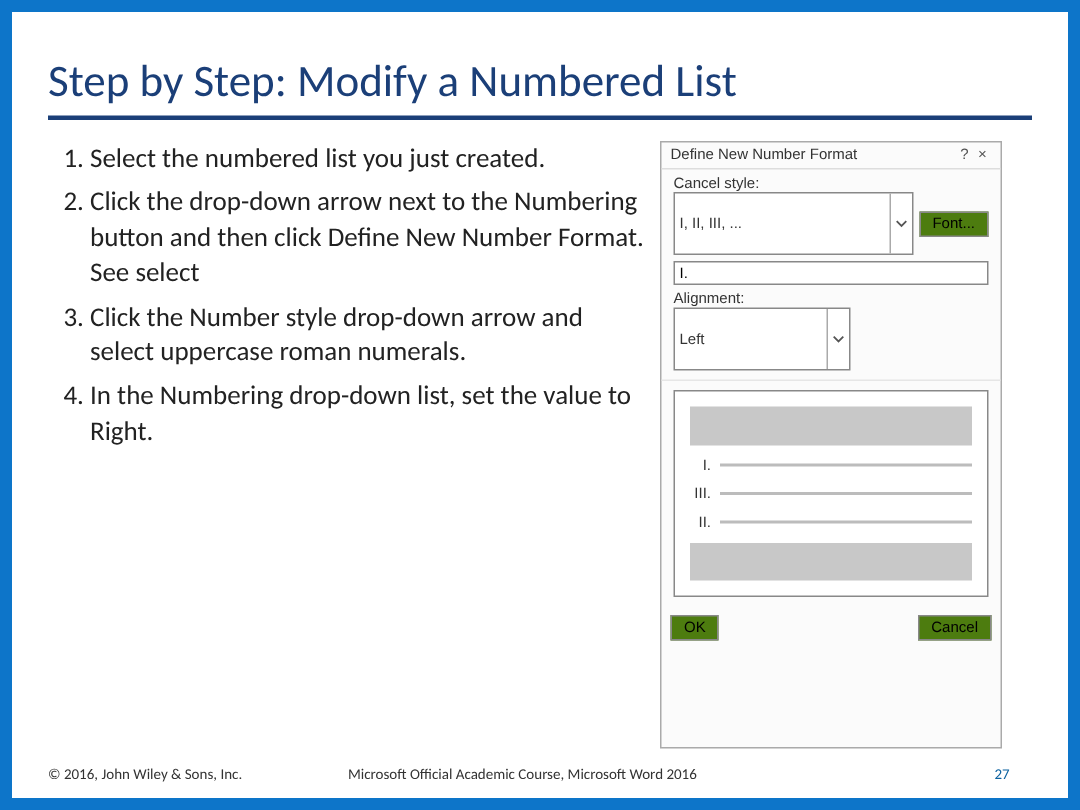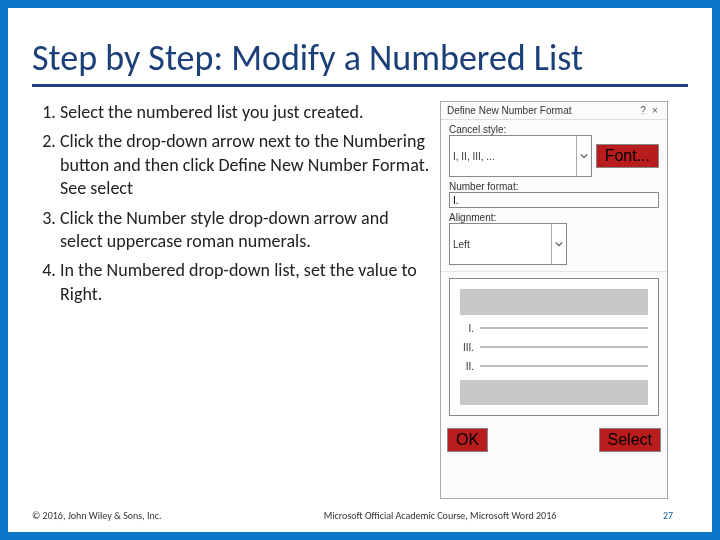--- a/index.html
+++ b/index.html
@@ -4,7 +4,7 @@
 <style>
   html,body{margin:0;padding:0;width:720px;height:540px;background:#fff;font-family:Calibri,Arial,sans-serif;color:#222}
   .frame{box-sizing:border-box;width:720px;height:540px;border:8px solid #0d75c9;padding:22px 24px 10px 24px;display:flex;flex-direction:column}
-  h1{margin:6px 0 4px 0;font-size:36px;font-weight:500;color:#1b3f78}
+  h1{margin:6px 0 4px 0;font-size:30px;font-weight:500;color:#1b3f78}
   .rule{height:3px;background:#1b3f78;margin-bottom:14px}
   .body{display:flex;gap:10px;flex:1}
   ol.steps{margin:0;padding-left:28px;font-size:18px;line-height:1.3;max-width:370px}

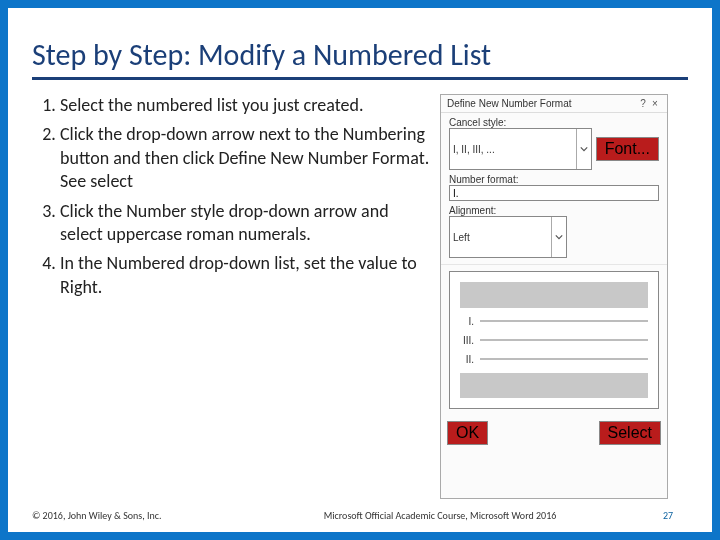--- a/index.html
+++ b/index.html
@@ -19,7 +19,7 @@
   .row{display:flex;gap:4px;align-items:center;margin-bottom:4px}
   .dd{flex:1;border:1px solid #888;background:#fff;display:flex;height:16px;align-items:center;padding:12px 3px;font-size:10px;position:relative}
   .dd .arrow{position:absolute;right:0;top:0;bottom:0;width:14px;border-left:1px solid #aaa;display:flex;align-items:center;justify-content:center}
-  .btn{border:1px solid #888;background:#b91c1c;font-size:16px;padding:2px 8px}
+  .btn{border:1px solid #888;background:#4d7c0f;font-size:10px;padding:2px 8px}
   .input{border:1px solid #888;background:#fff;height:16px;width:100%;font-size:10px;padding:0 3px;box-sizing:border-box}
   .preview{border:1px solid #888;margin:6px 8px;background:#fff;height:116px;padding:10px;display:flex;flex-direction:column;gap:8px}
   .prow{display:flex;align-items:center;gap:6px}

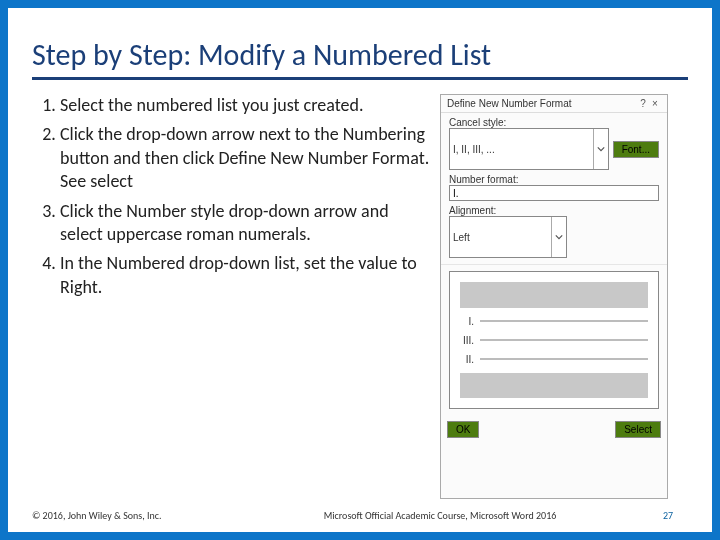--- a/index.html
+++ b/index.html
@@ -67,7 +67,6 @@
           </div>
           <button class="btn">Font...</button>
         </div>
-        <div>Number format:</div>
         <div class="row">
           <input class="input" value="I." style="">
         </div>

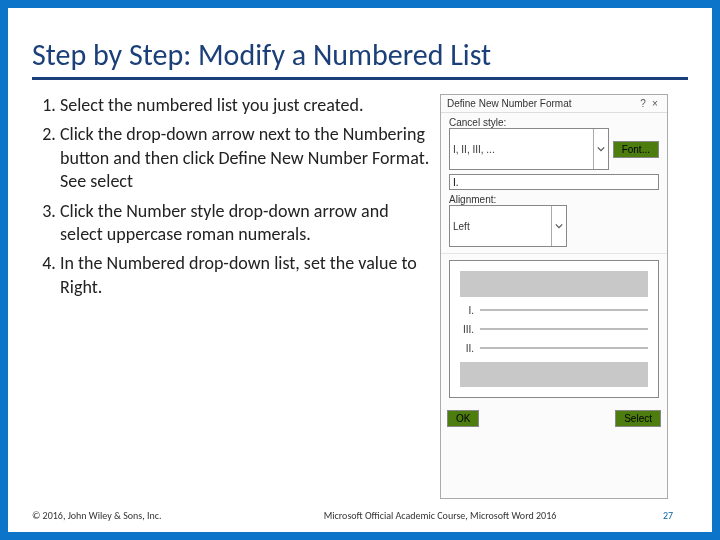--- a/index.html
+++ b/index.html
@@ -45,7 +45,7 @@
       <li><span>Select the numbered list you just created.</span></li>
       <li><span>Click the </span><b>drop-down arrow</b><span> next to the Numbering button and then click </span><b>Define New Number Format</b><span>. See select</span></li>
       <li><span>Click the </span><b>Number style</b><span> drop-down arrow and select </span><b>uppercase roman numerals</b><span>.</span></li>
-      <li><span>In the </span><b>Numbered</b><span> drop-down list, set the value to </span><b>Right.</b><span></span></li>
+      <li><span>In the </span><b>Numbering</b><span> drop-down list, set the value to </span><b>Right.</b><span></span></li>
     </ol>
 
     <div class="dialog">

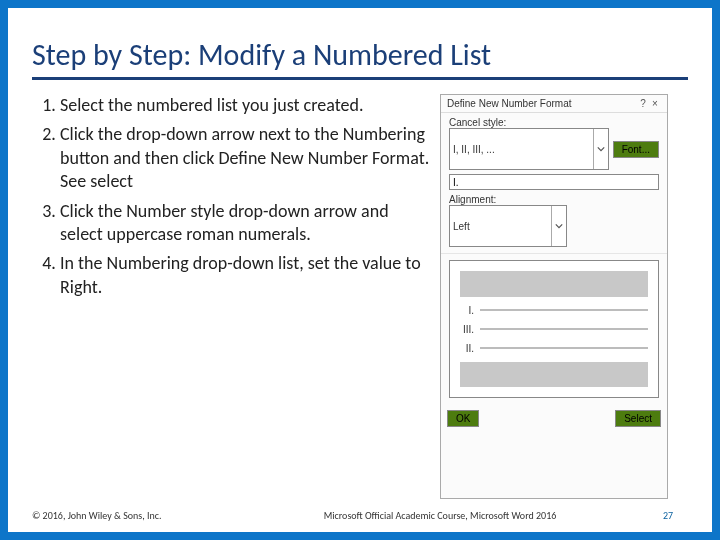--- a/index.html
+++ b/index.html
@@ -100,7 +100,7 @@
       </div>
       <div class="dlg-foot">
         <button class="btn">OK</button>
-        <button class="btn">Select</button>
+        <button class="btn">Cancel</button>
       </div>
     </div>
   </div>

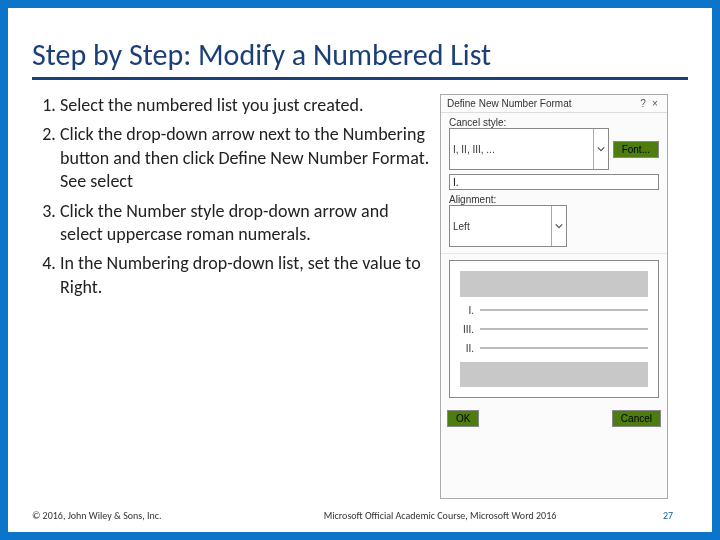--- a/index.html
+++ b/index.html
@@ -29,7 +29,7 @@
   .dlg-foot{display:flex;justify-content:space-between;gap:6px;padding:6px}
   .footer{display:flex;font-size:10px;color:#333;padding-top:10px}
   .footer .l{flex:0 0 200px}
-  .footer .c{flex:1;text-align:center}
+  .footer .c{flex:1;text-align:left}
   .footer .r{flex:0 0 40px;text-align:center;color:#0d62a0}
   svg.chev{width:8px;height:8px}
 </style>

